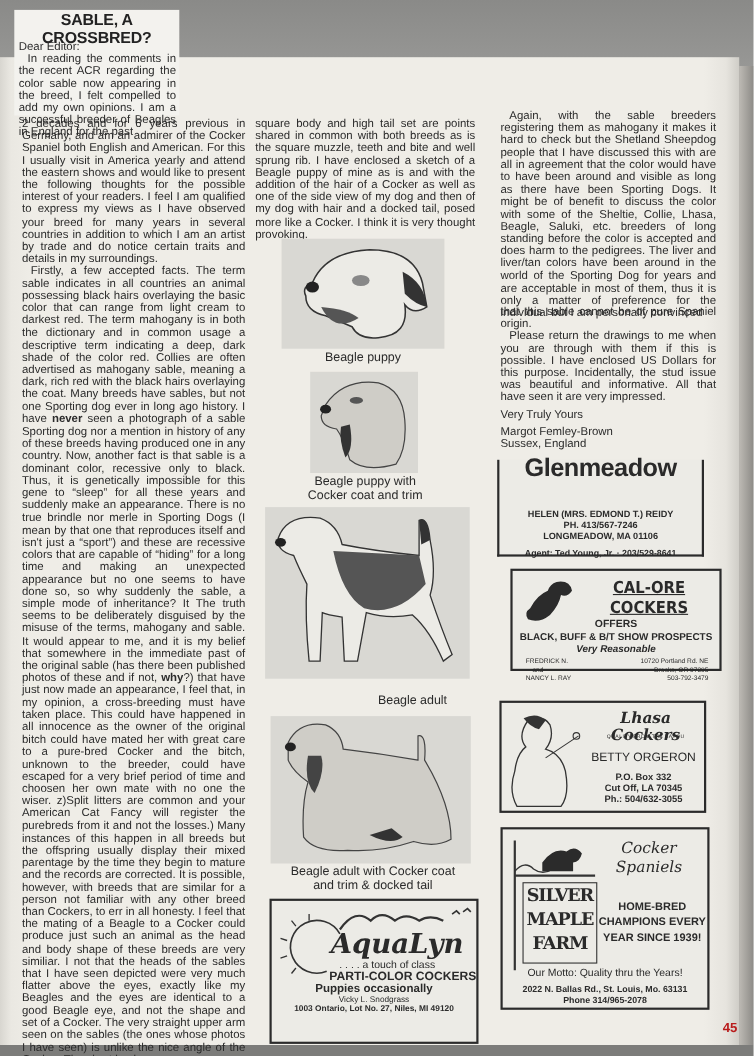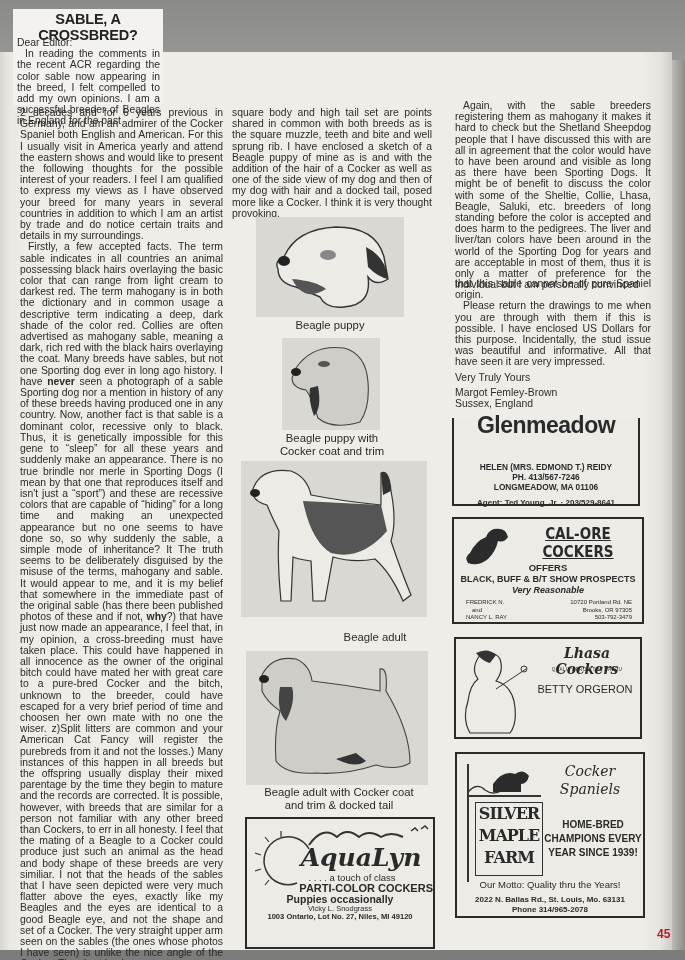--- a/index.html
+++ b/index.html
@@ -159,7 +159,7 @@
   <div style="font-size:8px;font-weight:bold;margin-top:6px;">Agent: Ted Young, Jr. · 203/529-8641</div>
 </div>
 
-<div class="ad" style="left:452px;top:517px;width:192px;height:107px;">
+<div class="ad" style="left:464px;top:517px;width:192px;height:93px;">
   <svg style="position:absolute;left:10px;top:8px;" width="48" height="40" viewBox="0 0 48 40">
       <path d="M30 2 Q42 0 44 10 Q40 16 34 14 Q32 24 24 32 Q14 40 4 36 Q0 30 6 26 Q12 14 22 10 Q24 4 30 2Z" fill="#2b2b2b"></path>
     </svg>

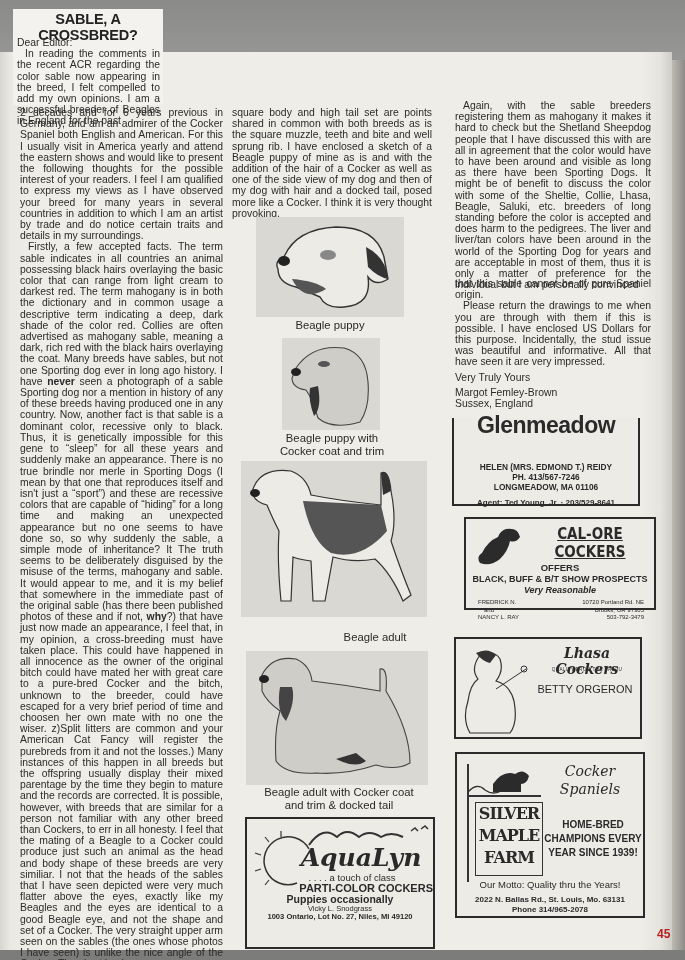--- a/index.html
+++ b/index.html
@@ -189,6 +189,11 @@
   <div style="position:absolute;left:78px;top:6px;width:106px;font-family:'DejaVu Serif',serif;font-style:italic;font-weight:bold;font-size:14px;">Lhasa Cockers</div>
   <div style="position:absolute;left:78px;top:28px;width:106px;font-size:4.6px;letter-spacing:0.4px;">QUALITY FROM THE BAYOU</div>
   <div style="position:absolute;left:72px;top:44px;width:114px;font-size:11px;">BETTY ORGERON</div>
+  <div style="position:absolute;left:72px;top:62px;width:114px;font-size:8.5px;font-weight:bold;line-height:10px;">
+    <div>P.O. Box 332</div>
+    <div>Cut Off, LA 70345</div>
+    <div>Ph.: 504/632-3055</div>
+  </div>
 </div>
 
 <div class="ad" style="left:455px;top:752px;width:190px;height:166px;">

